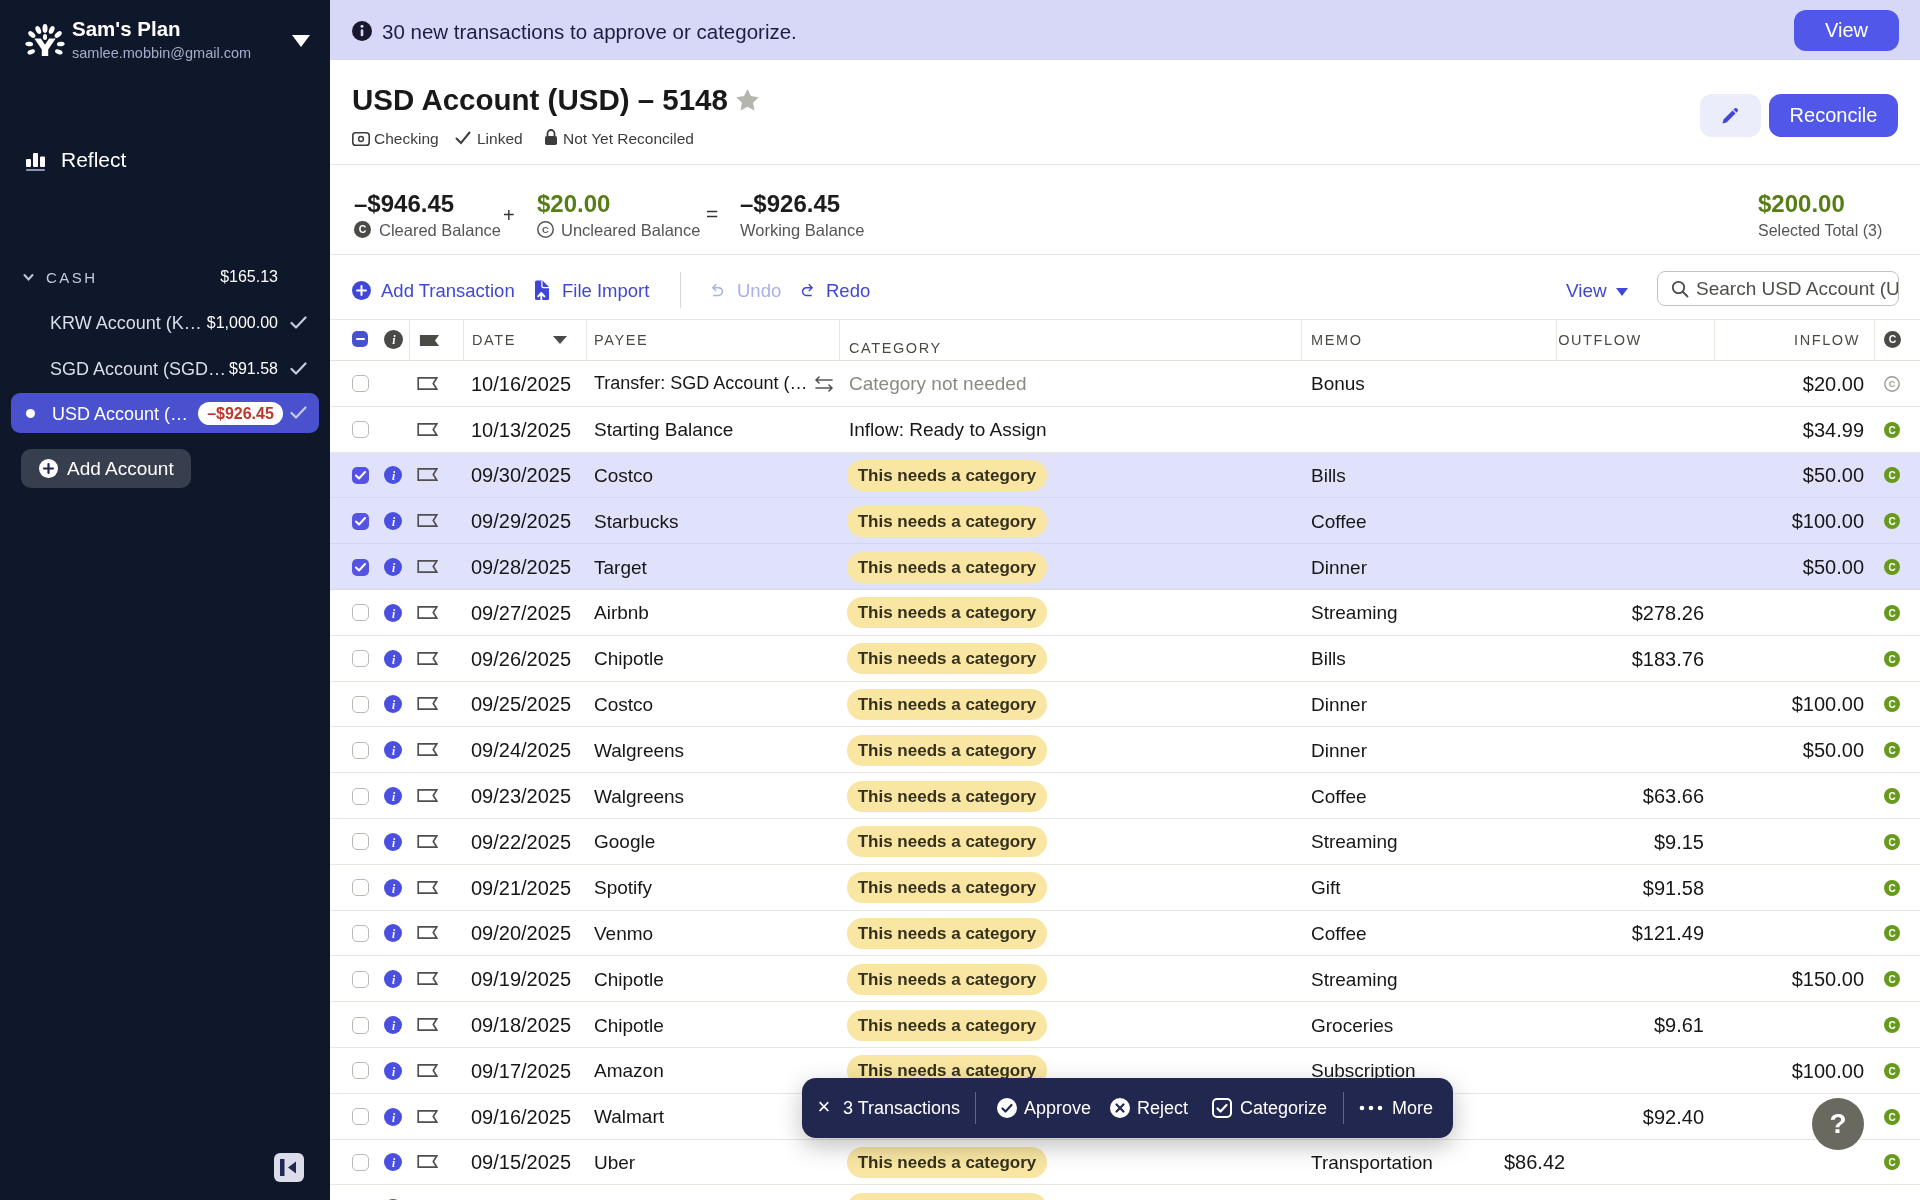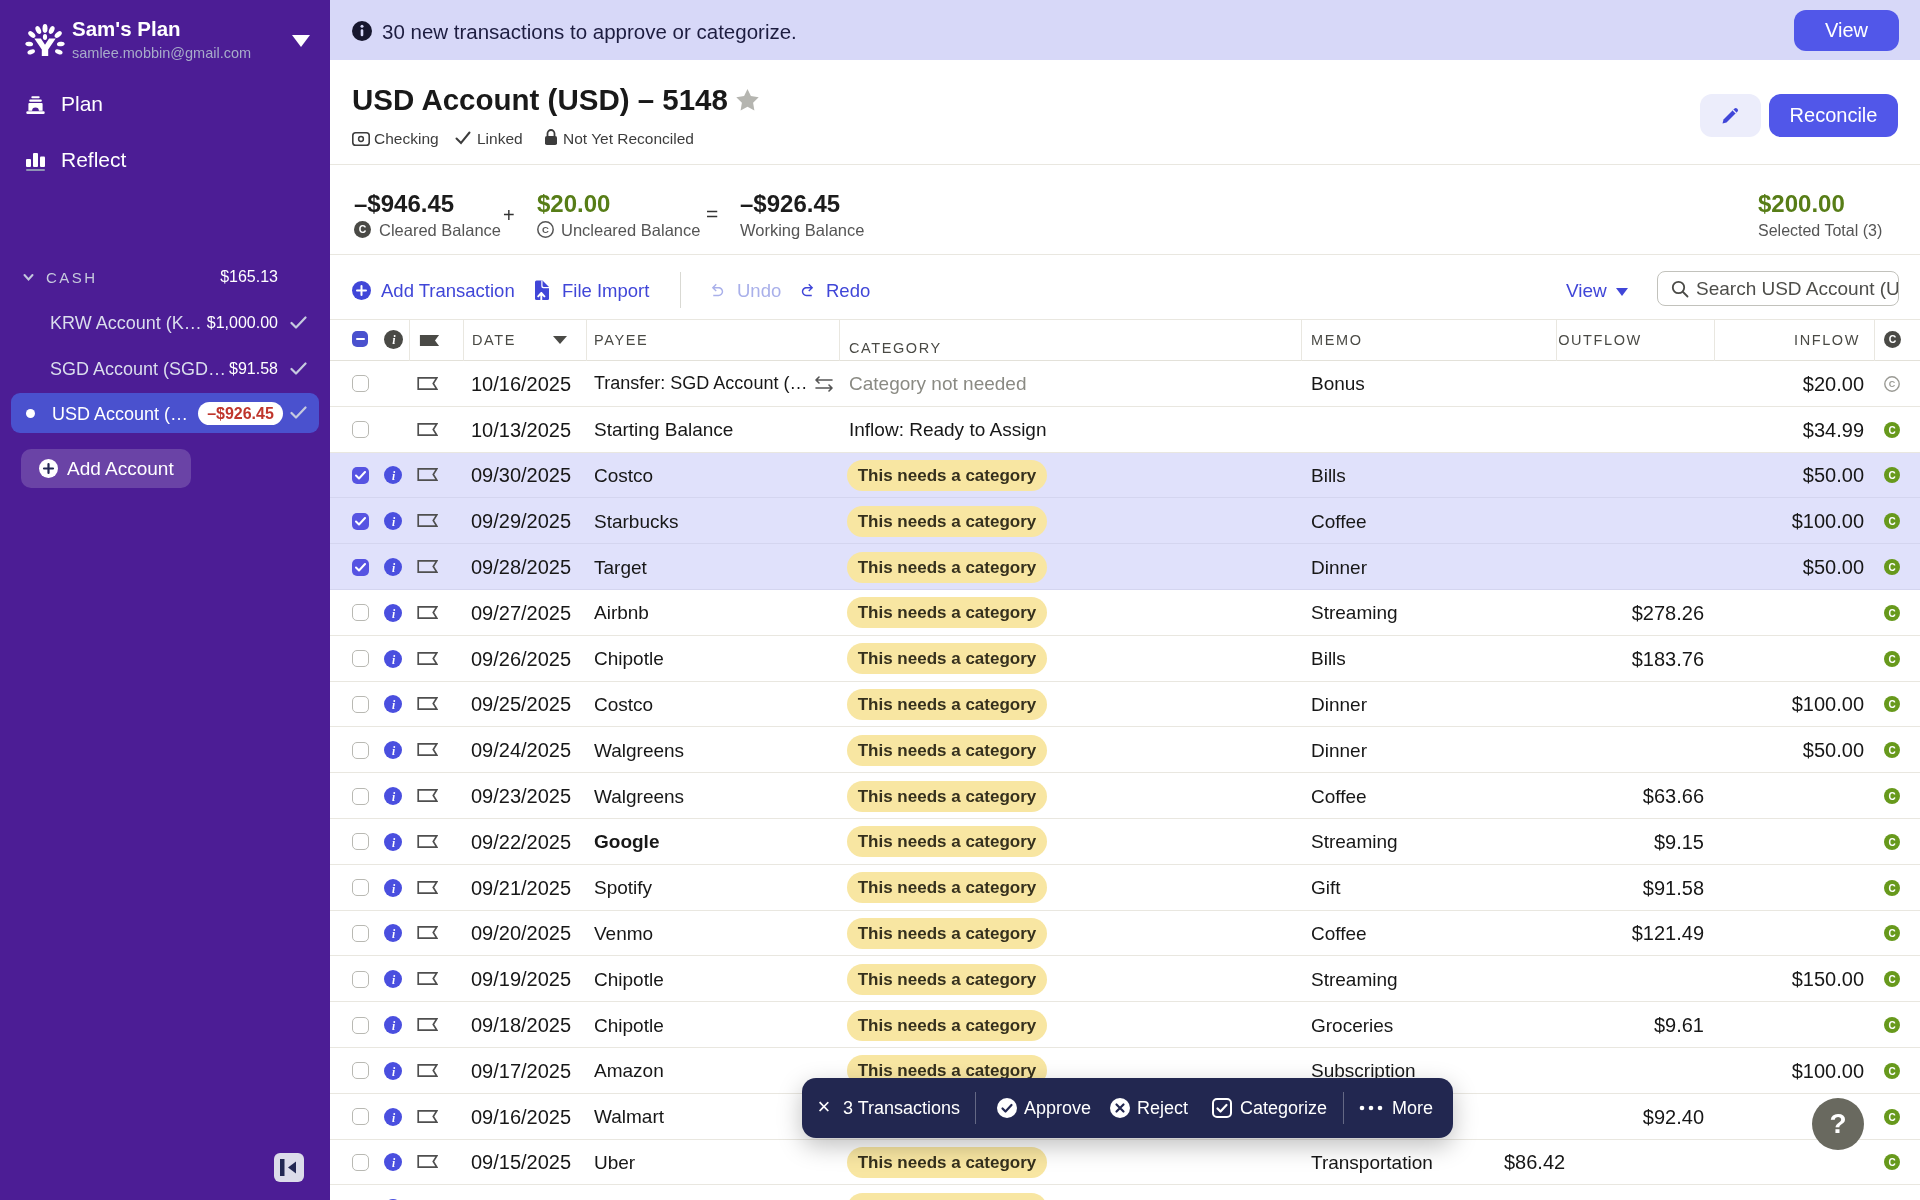--- a/index.html
+++ b/index.html
@@ -8,7 +8,7 @@
 </style></head>
 <body>
 
-<div class="abs" style="left:0;top:0;width:330px;height:1200px;background:#4c1d95;">
+<div class="abs" style="left:0;top:0;width:330px;height:1200px;background:#0f172a;">
 <svg class="abs" style="left:0px;top:0px;" width="90" height="62" viewBox="0 0 90 62" fill="#fff">
 <ellipse cx="45" cy="28.5" rx="2.5" ry="4.4" transform="rotate(0 45 28.5)"></ellipse>
       <ellipse cx="38.3" cy="30" rx="2.5" ry="4.2" transform="rotate(-24 38.3 30)"></ellipse>

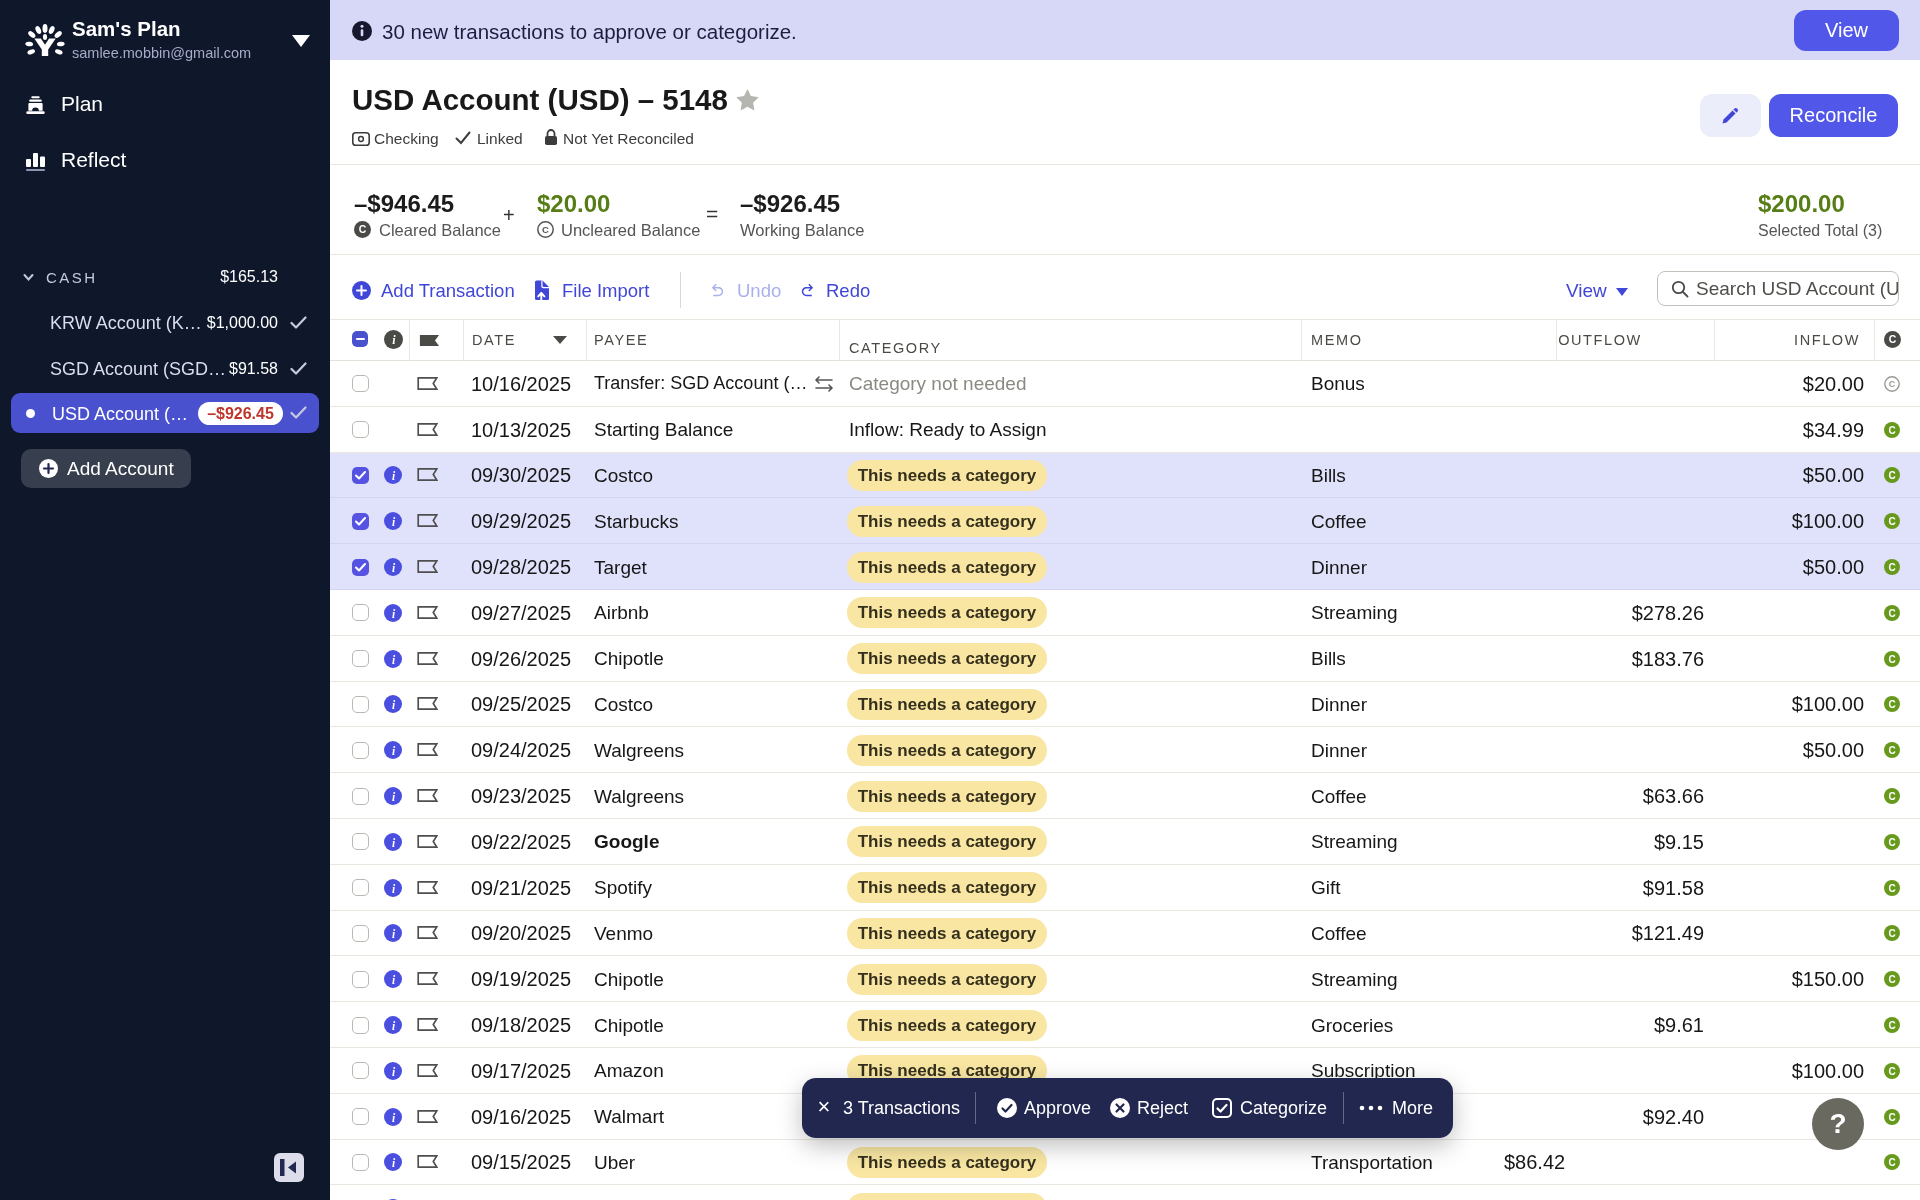--- a/index.html
+++ b/index.html
@@ -25,15 +25,6 @@
 <div class="abs" style="left:72px;top:17px;font-size:20.5px;font-weight:700;color:#fff;">Sam's Plan</div>
 <div class="abs" style="left:72px;top:45px;font-size:14.5px;color:#a7abc9;">samlee.mobbin@gmail.com</div>
 <div class="abs" style="left:292px;top:35px;width:0;height:0;border-left:9px solid transparent;border-right:9px solid transparent;border-top:12px solid #fff;"></div>
-<div class="abs" style="left:0;top:82px;width:330px;height:44px;">
-      <svg class="abs" style="left:24px;top:10px;" width="23" height="23" viewBox="0 0 23 23" fill="#fff">
-<rect x="7.3" y="4.2" width="8.4" height="2.1" rx="1"></rect>
-<rect x="5.2" y="7.6" width="12.6" height="2.2" rx="1"></rect>
-<path d="M5.3 11 H17.7 Q18.6 11 18.6 12 V18.8 H14.9 A3.4 3.4 0 0 0 8.1 18.8 H4.4 V12 Q4.4 11 5.3 11 Z"></path>
-<rect x="2.3" y="19.3" width="18.4" height="2.6" rx="1.2"></rect>
-</svg>
-      <div class="abs" style="left:61px;top:50%;transform:translateY(-50%);font-size:21px;color:#fff;">Plan</div>
-    </div>
 <div class="abs" style="left:0;top:138px;width:330px;height:44px;">
       <svg class="abs" style="left:24px;top:11px;" width="23" height="23" viewBox="0 0 23 23" fill="#fff">
 <rect x="2" y="10" width="5" height="8" rx="1"></rect>

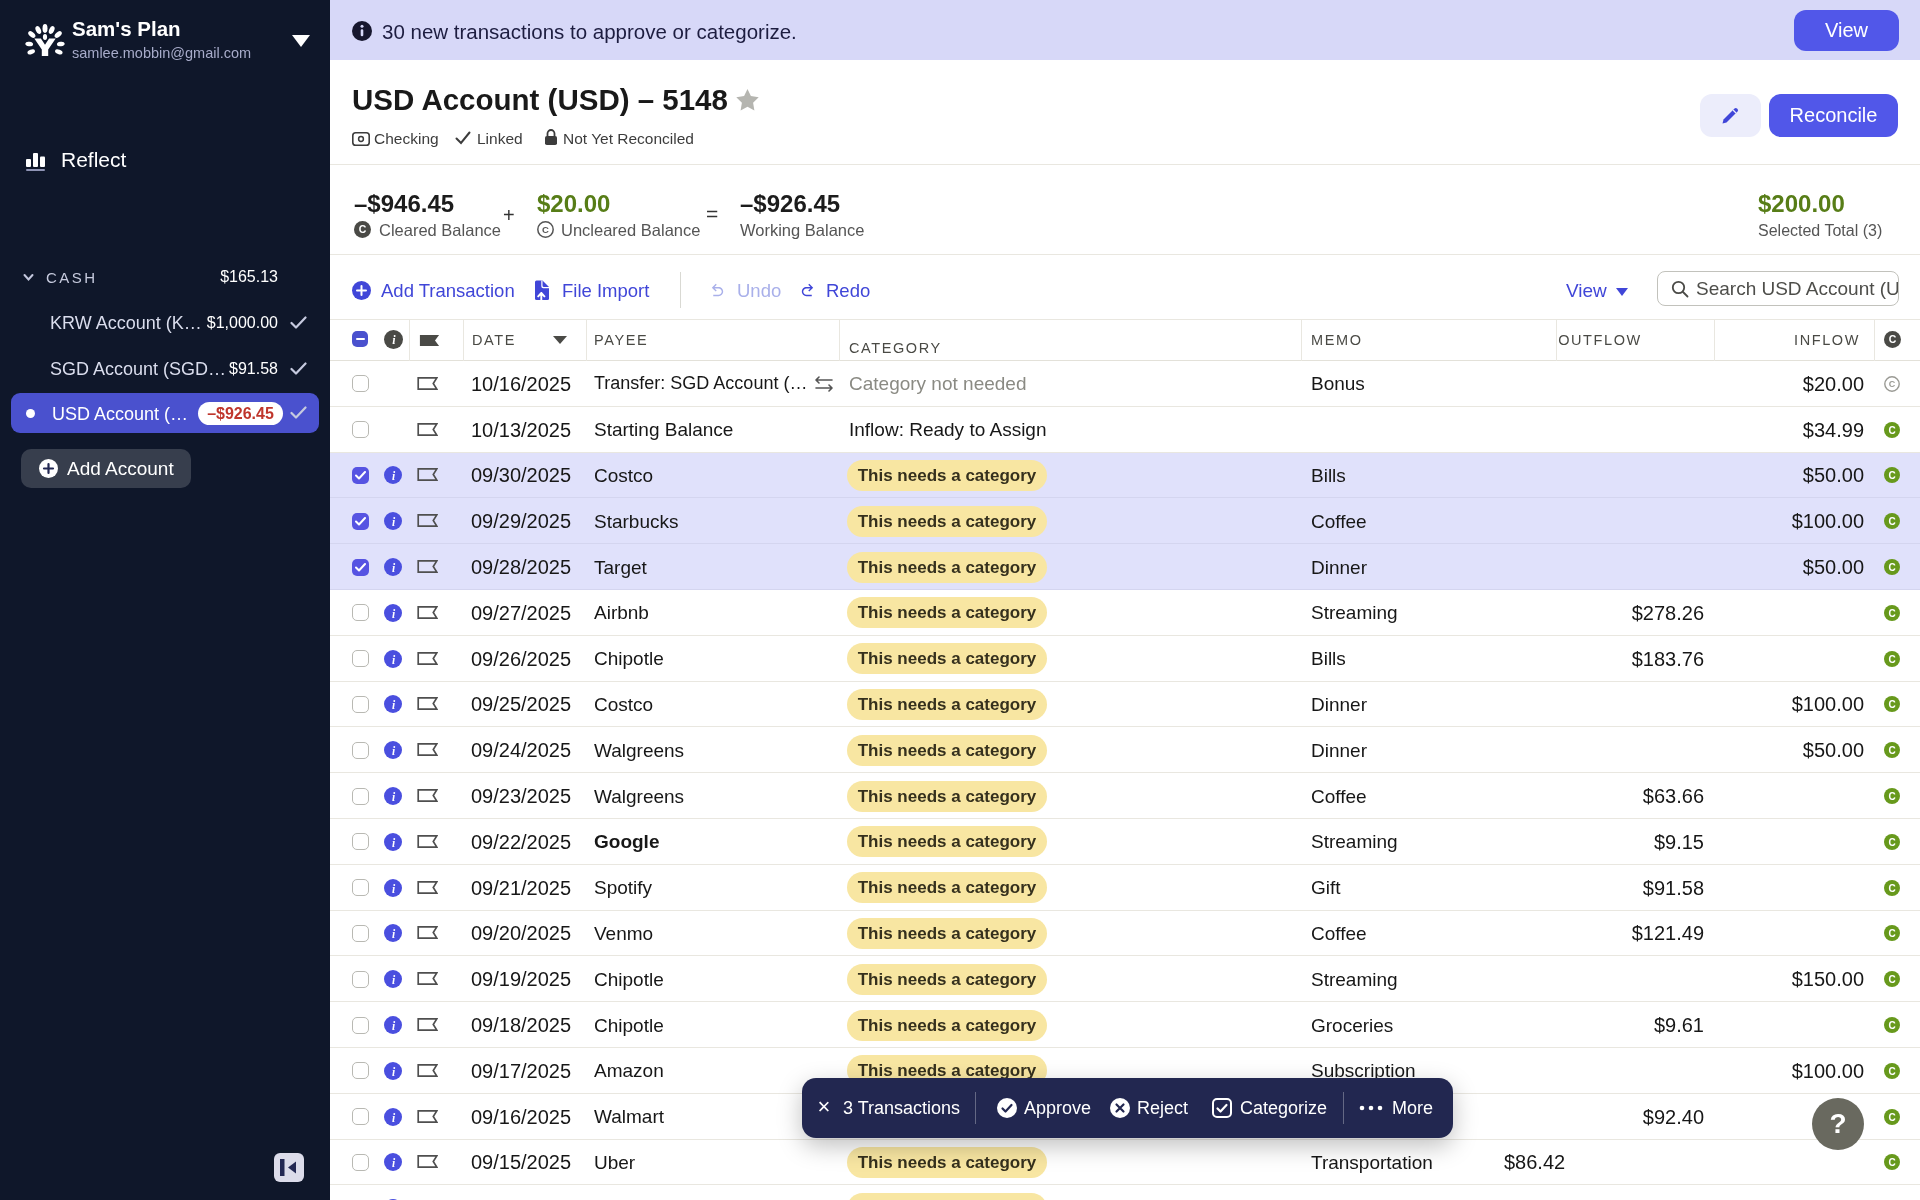--- a/index.html
+++ b/index.html
@@ -381,7 +381,7 @@
       <path d="M1 1 H21 L17.2 7 L21 13 H1 Z" fill="none" stroke="#4f4f4f" stroke-width="1.8"></path>
     </svg>
     <div style="position:absolute;left:141px;top:11.9px;font-size:20px;color:#171717;">09/22/2025</div>
-    <div style="position:absolute;left:264px;top:12.4px;font-size:19px;color:#171717;font-weight:bold;">Google</div>
+    <div style="position:absolute;left:264px;top:12.4px;font-size:19px;color:#171717;">Google</div>
     <div style="position:absolute;left:517px;top:7.4px;width:200px;height:31px;border-radius:15.5px;background:#f8e6a2;line-height:31px;text-align:center;font-size:17px;font-weight:700;color:#35301d;">This needs a category</div>
     <div style="position:absolute;left:981px;top:12.4px;font-size:19px;color:#171717;">Streaming</div>
     <div style="position:absolute;left:1174px;top:11.9px;width:200px;text-align:right;font-size:20px;color:#171717;">$9.15</div>

